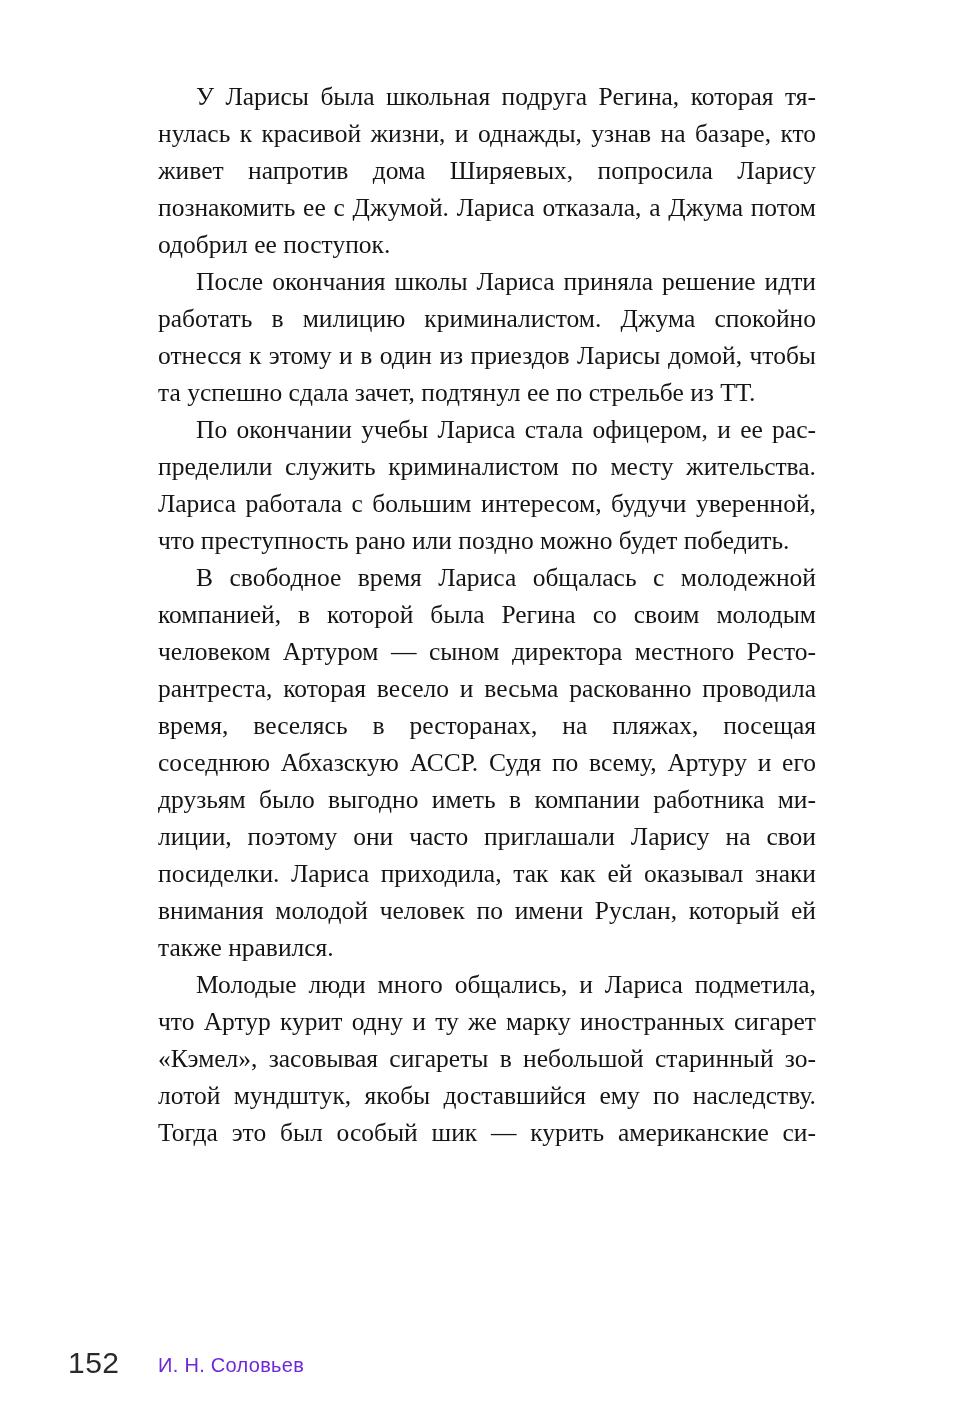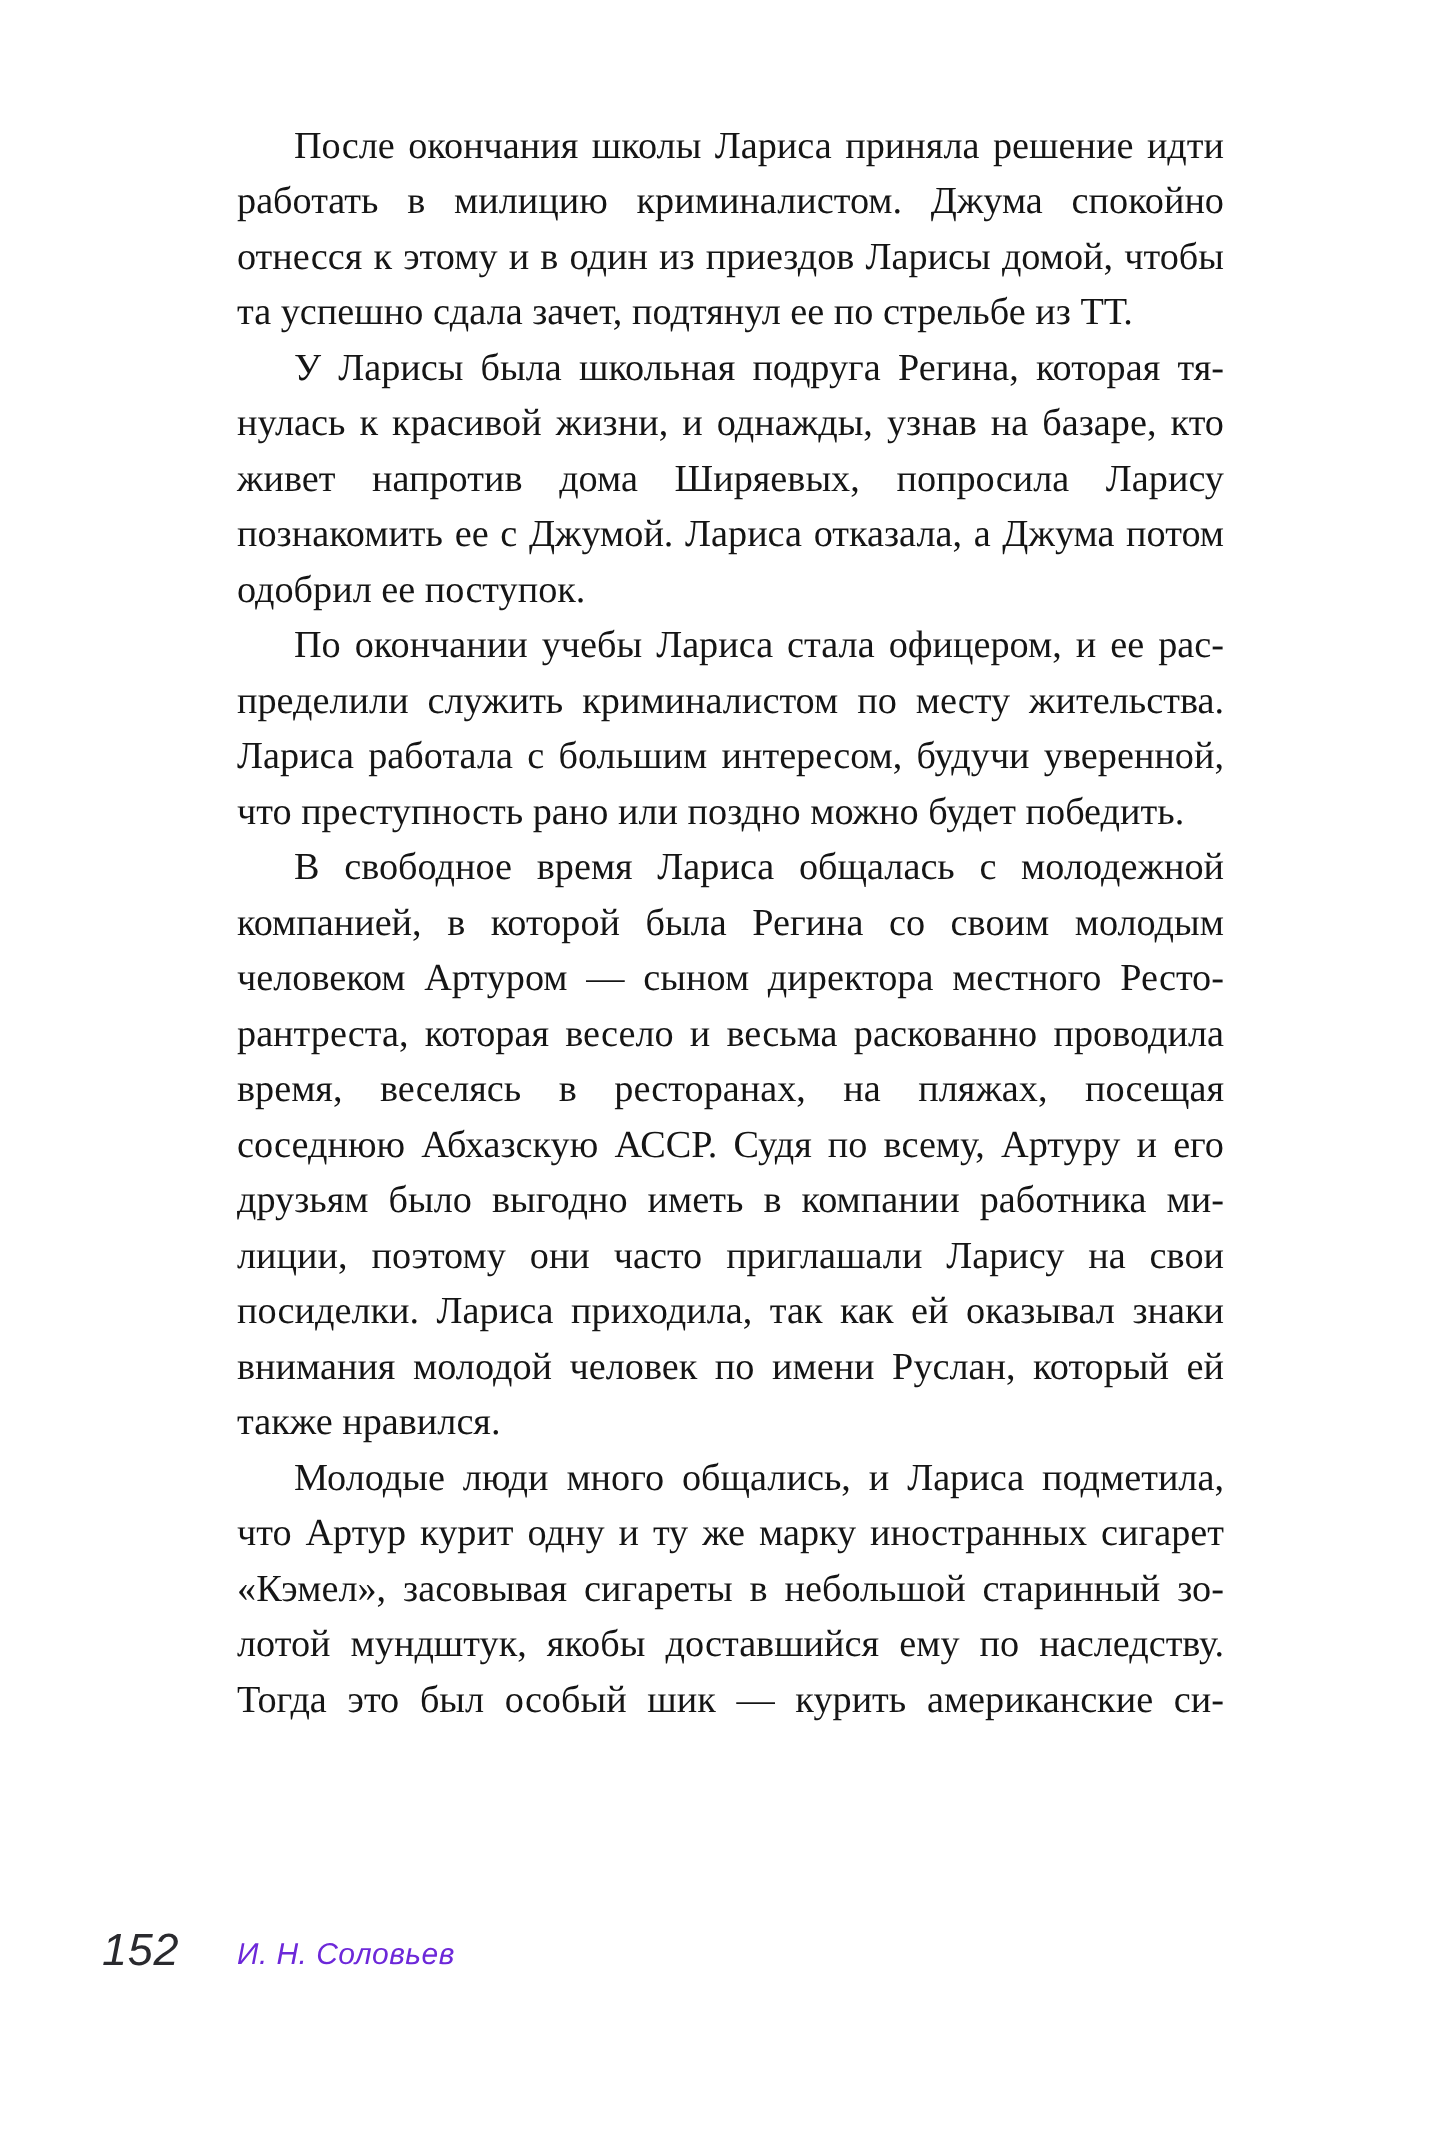--- a/index.html
+++ b/index.html
@@ -79,8 +79,8 @@
 <div class="page">
 
   <div class="text-block">
+    <p class="para">У Ларисы была школьная подруга Регина, которая тя­нулась к красивой жизни, и однажды, узнав на базаре, кто живет напротив дома Ширяевых, попросила Ларису познакомить ее с Джумой. Лариса отказала, а Джума по­том одобрил ее поступок.</p>
     <p class="para">После окончания школы Лариса приняла решение идти работать в милицию криминалистом. Джума спо­койно отнесся к этому и в один из приездов Ларисы домой, чтобы та успешно сдала зачет, подтянул ее по стрельбе из ТТ.</p>
-    <p class="para">У Ларисы была школьная подруга Регина, которая тя­нулась к красивой жизни, и однажды, узнав на базаре, кто живет напротив дома Ширяевых, попросила Ларису познакомить ее с Джумой. Лариса отказала, а Джума по­том одобрил ее поступок.</p>
     <p class="para">По окончании учебы Лариса стала офицером, и ее рас­пределили служить криминалистом по месту жительства. Лариса работала с большим интересом, будучи уверен­ной, что преступность рано или поздно можно будет по­бедить.</p>
     <p class="para">В свободное время Лариса общалась с молодежной компанией, в которой была Регина со своим молодым человеком Артуром — сыном директора местного Ресто­рантреста, которая весело и весьма раскованно прово­дила время, веселясь в ресторанах, на пляжах, посещая соседнюю Абхазскую АССР. Судя по всему, Артуру и его друзьям было выгодно иметь в компании работника ми­лиции, поэтому они часто приглашали Ларису на свои посиделки. Лариса приходила, так как ей оказывал знаки внимания молодой человек по имени Руслан, который ей также нравился.</p>
     <p class="para cut">Молодые люди много общались, и Лариса подметила, что Артур курит одну и ту же марку иностранных сигарет «Кэмел», засовывая сигареты в небольшой старинный зо­лотой мундштук, якобы доставшийся ему по наследству. Тогда это был особый шик — курить американские си­</p>

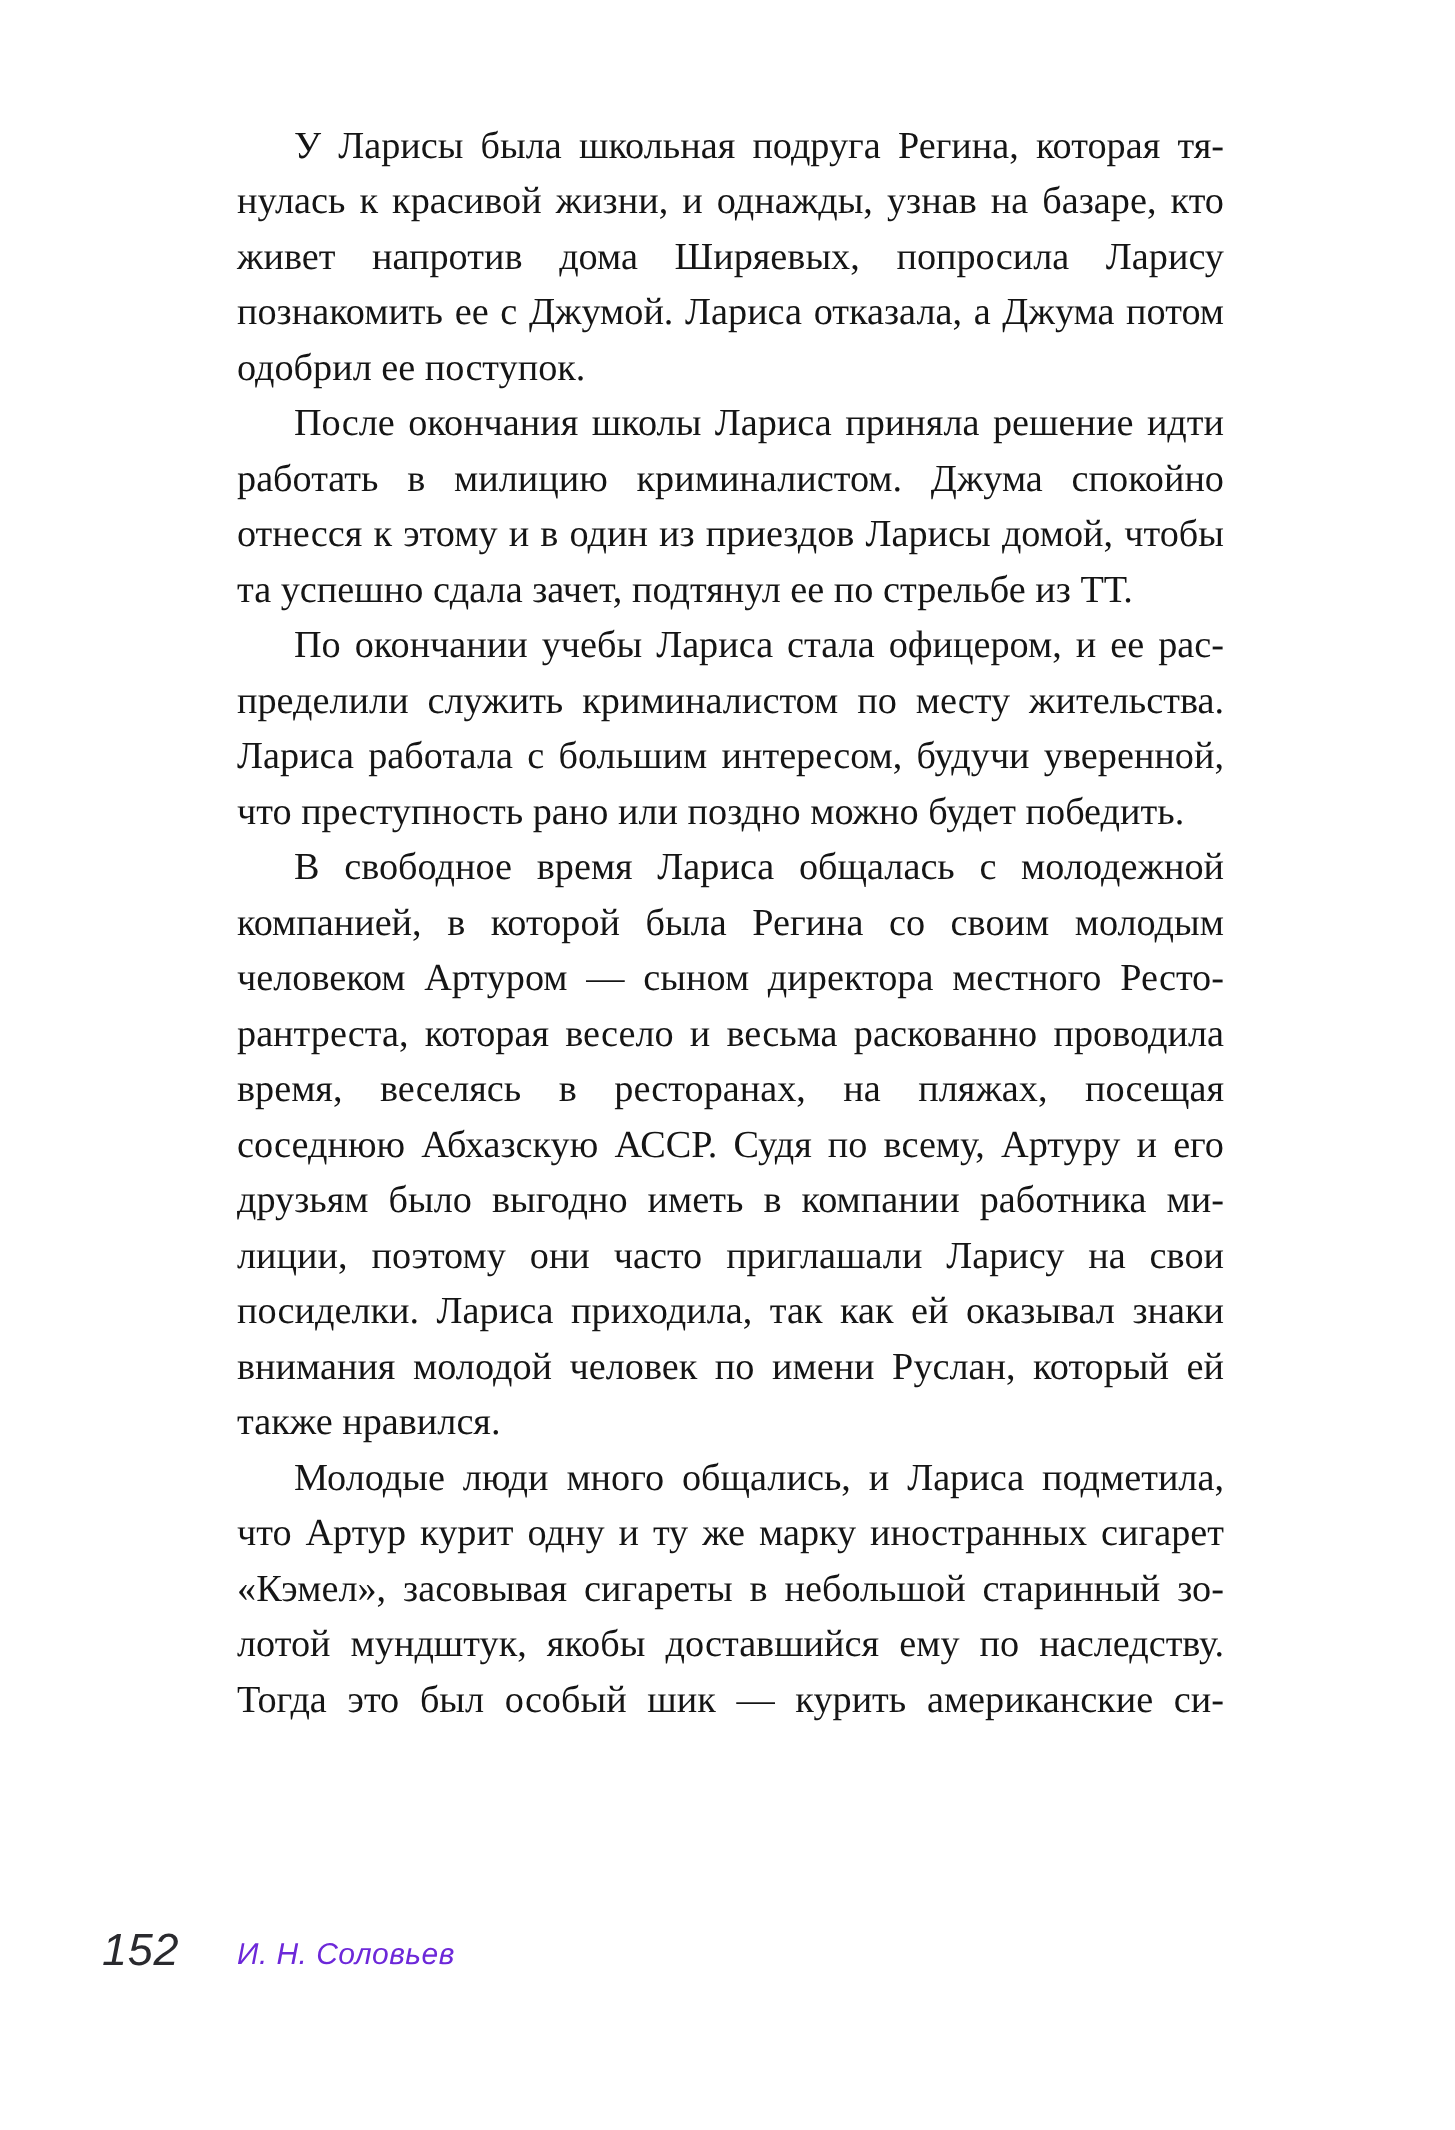--- a/index.html
+++ b/index.html
@@ -45,10 +45,9 @@
   .footer {
     position: absolute;
     left: 0;
-    top: 1283px;
+    top: 1345px;
     width: 970px;
     height: 46px;
-    font-style: italic;
   }
   .page-number {
     position: absolute;

